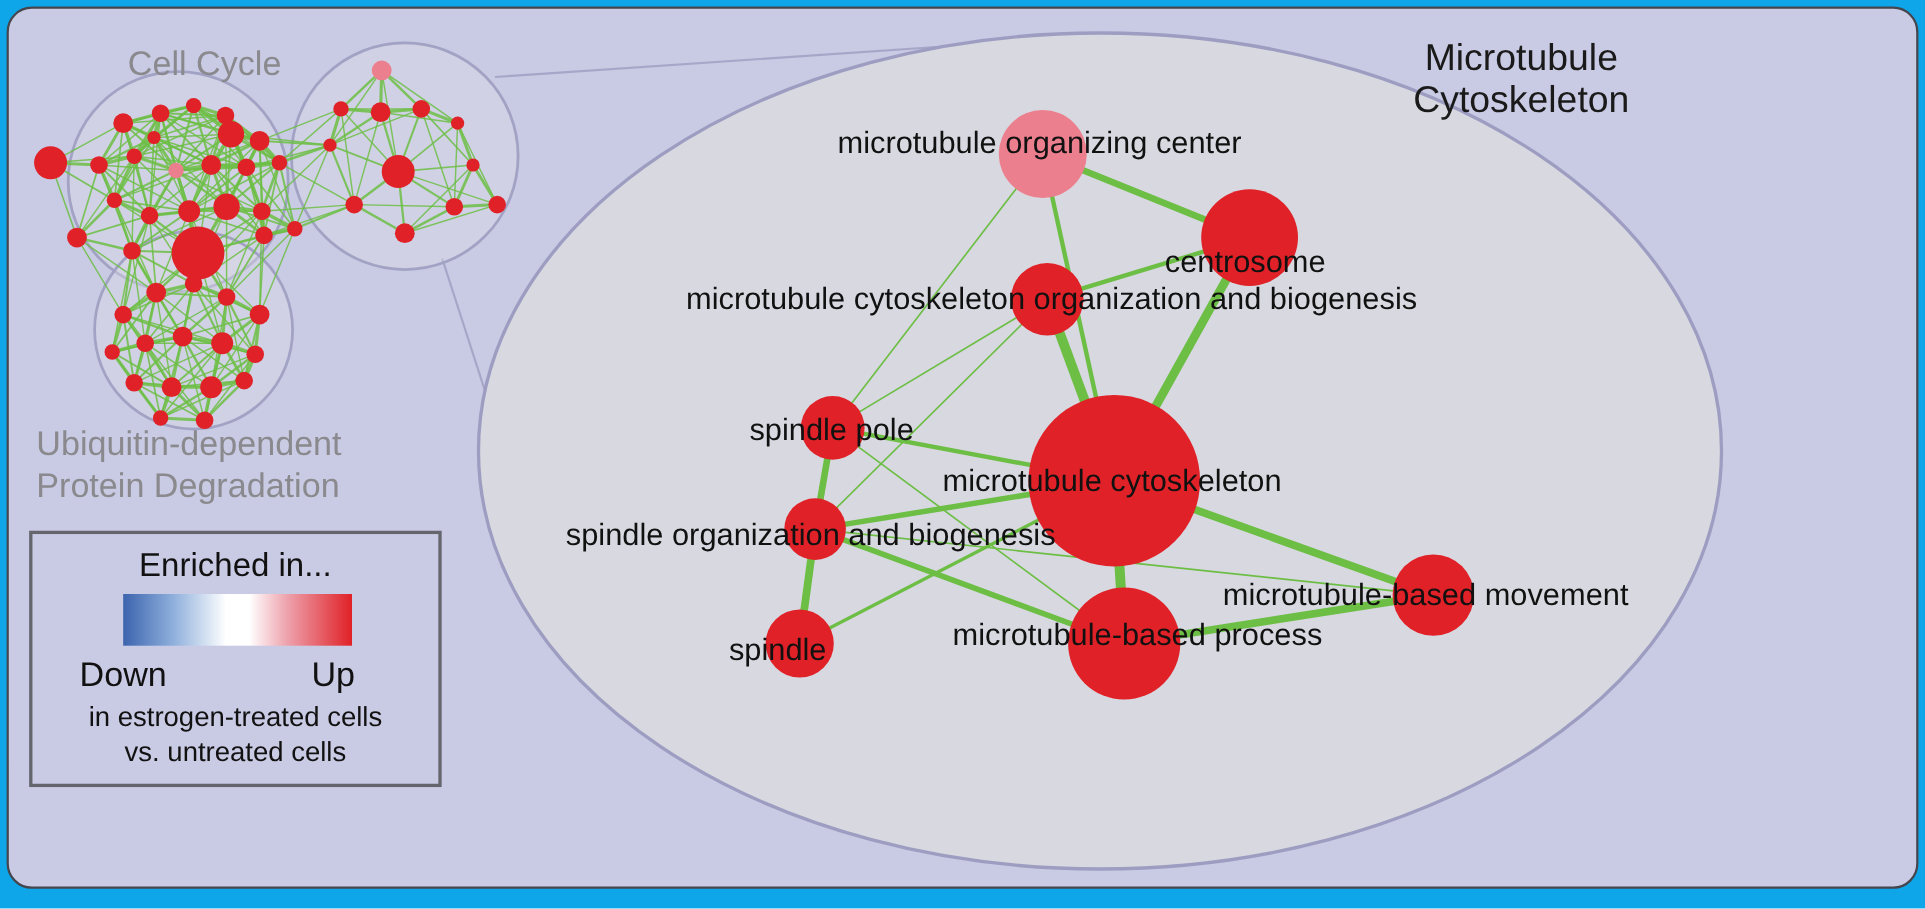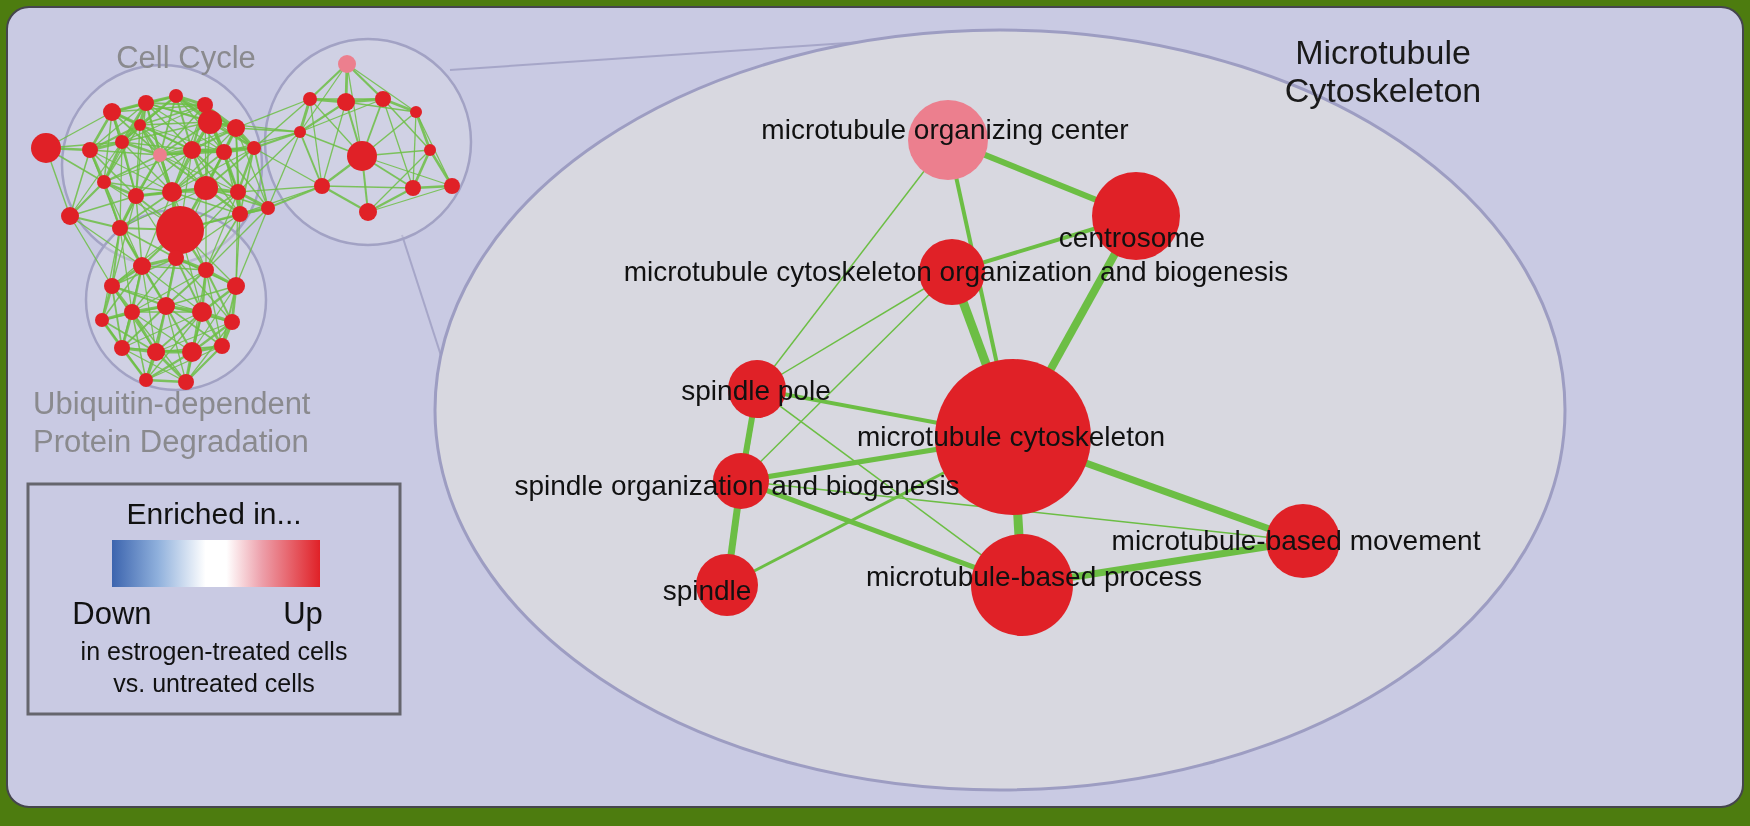--- a/index.html
+++ b/index.html
@@ -3,7 +3,7 @@
 <meta charset="utf-8">
 <style>
   html, body { margin: 0; padding: 0; background: #ffffff; }
-  .stage { position: relative; width: 1750px; height: 826px; background: #4d7c0f; }
+  .stage { position: relative; width: 1750px; height: 826px; background: #0ea5e9; }
   svg { display: block; }
   text { font-family: "Liberation Sans", sans-serif; }
   .cluster-label  { font-size: 31px; fill: #8a8a8e; }

